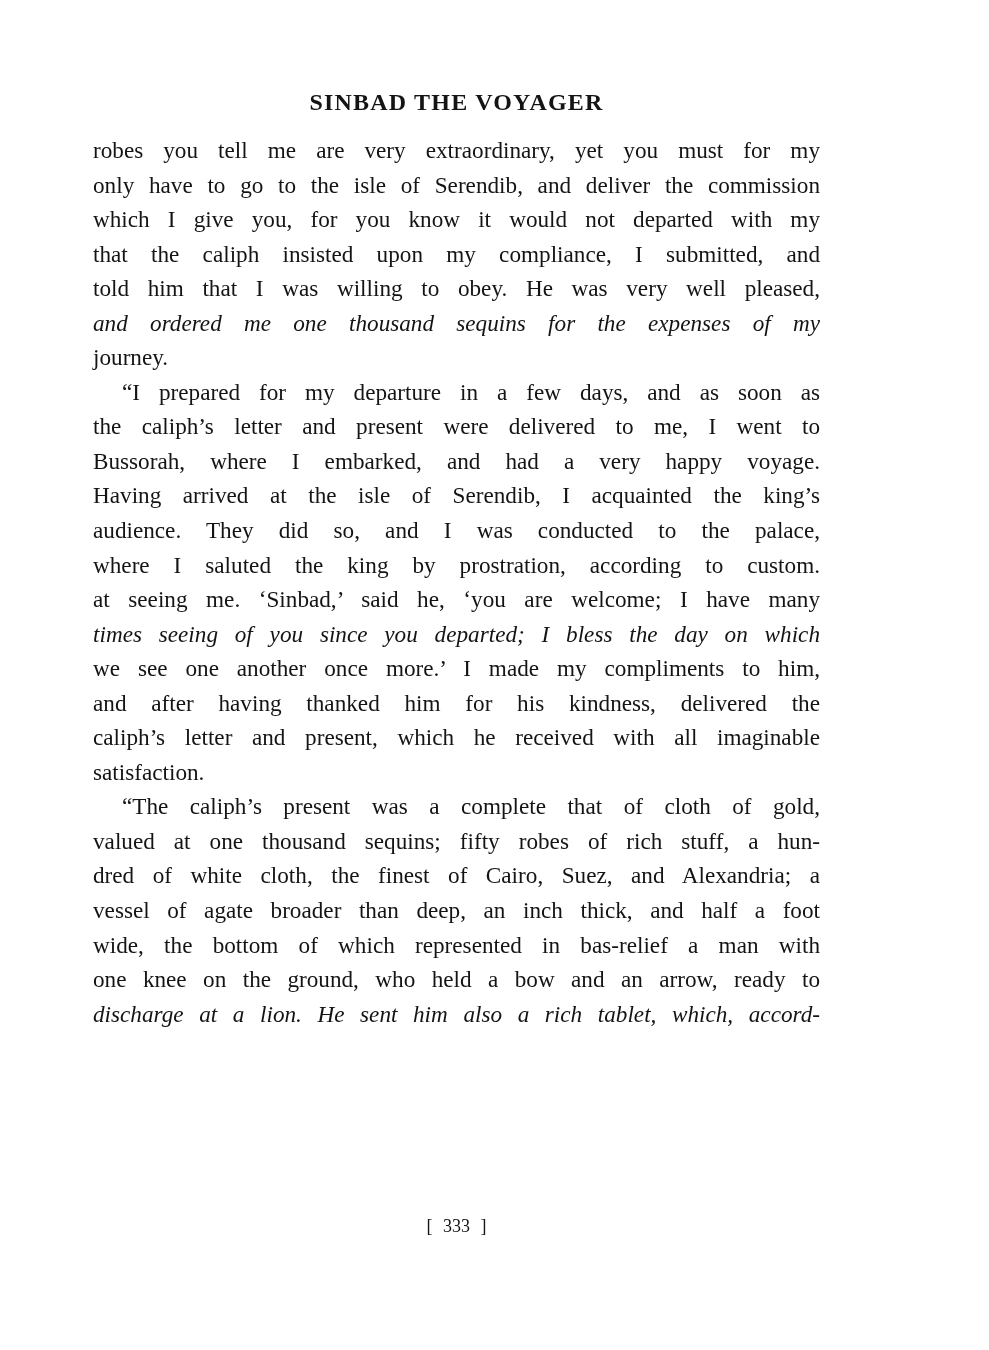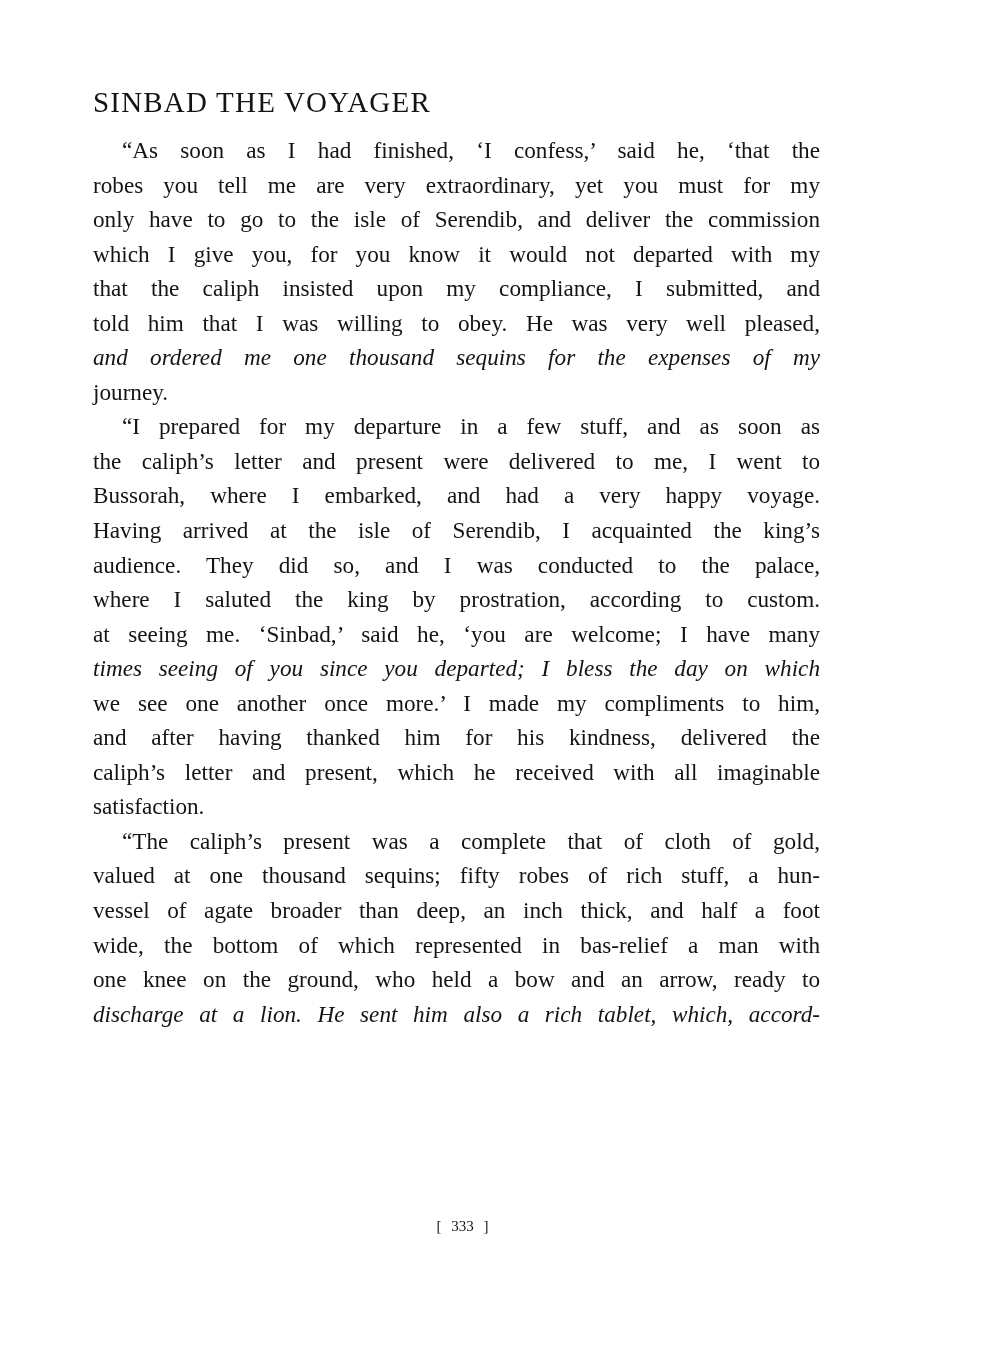--- a/index.html
+++ b/index.html
@@ -22,13 +22,14 @@
       width: 727px;
     }
     .running-head {
-      text-align: left;
-      font-size: 29px;
+      text-align: center;
+      font-size: 24px;
       letter-spacing: 1.2px;
       line-height: 40px;
       height: 40px;
       margin-left: 0;
       padding-right: 0;
+      font-weight: bold;
     }
     .body-text {
       margin-top: 11px;

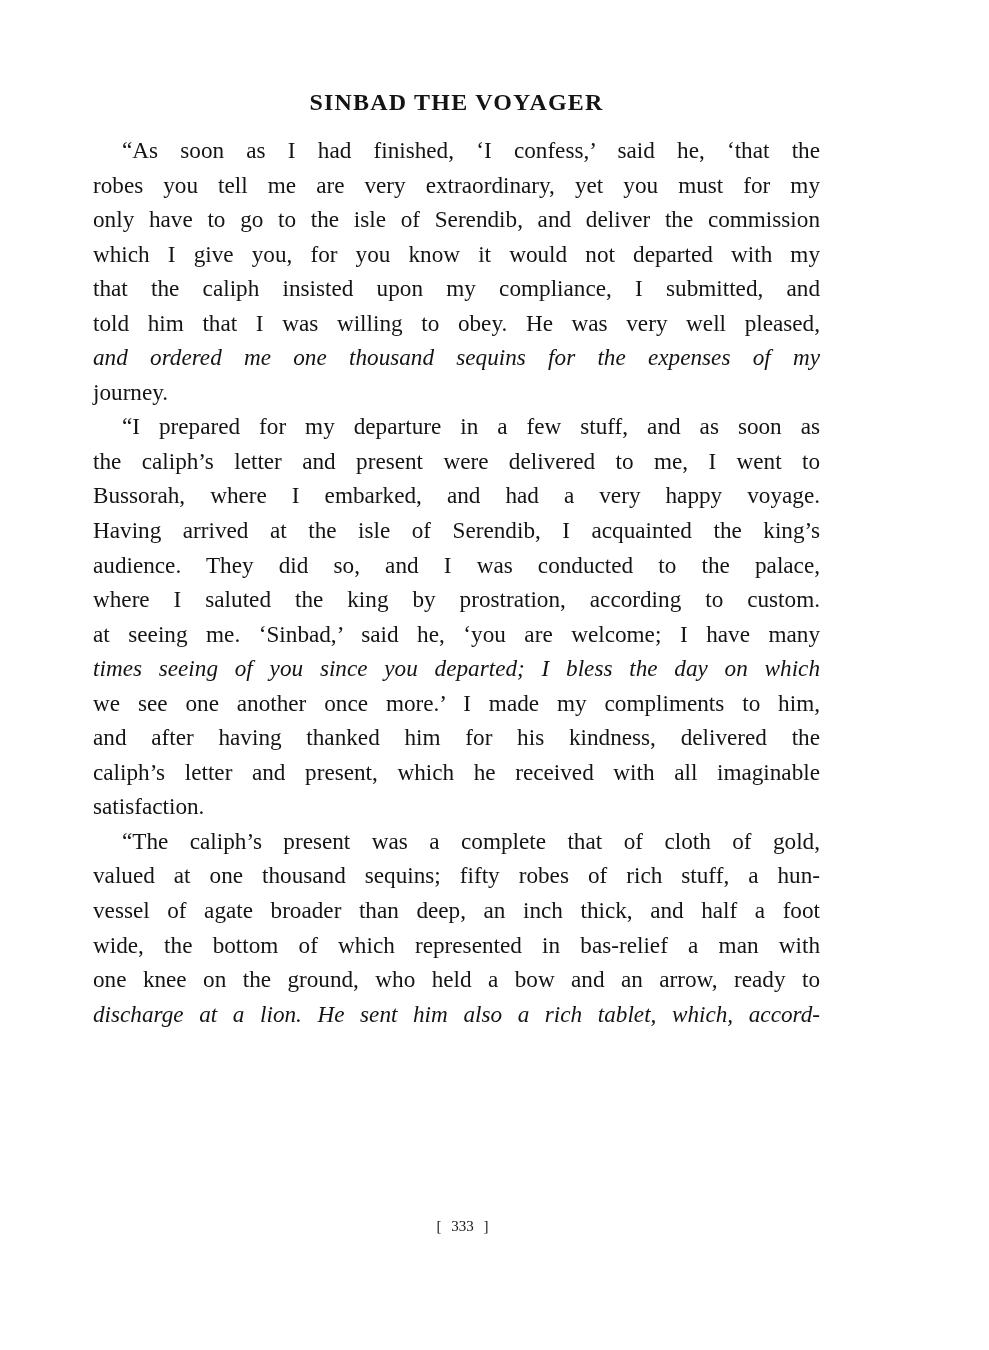--- a/index.html
+++ b/index.html
@@ -69,7 +69,6 @@
 <div class="page">
   <div class="running-head">SINBAD THE VOYAGER</div>
   <div class="body-text" id="body-text">
-      <span class="line indent">“As soon as I had finished, ‘I confess,’ said he, ‘that the</span>
       <span class="line">robes you tell me are very extraordinary, yet you must for my</span>
       <span class="line">only have to go to the isle of Serendib, and deliver the commission</span>
       <span class="line">which I give you, for you know it would not departed with my</span>

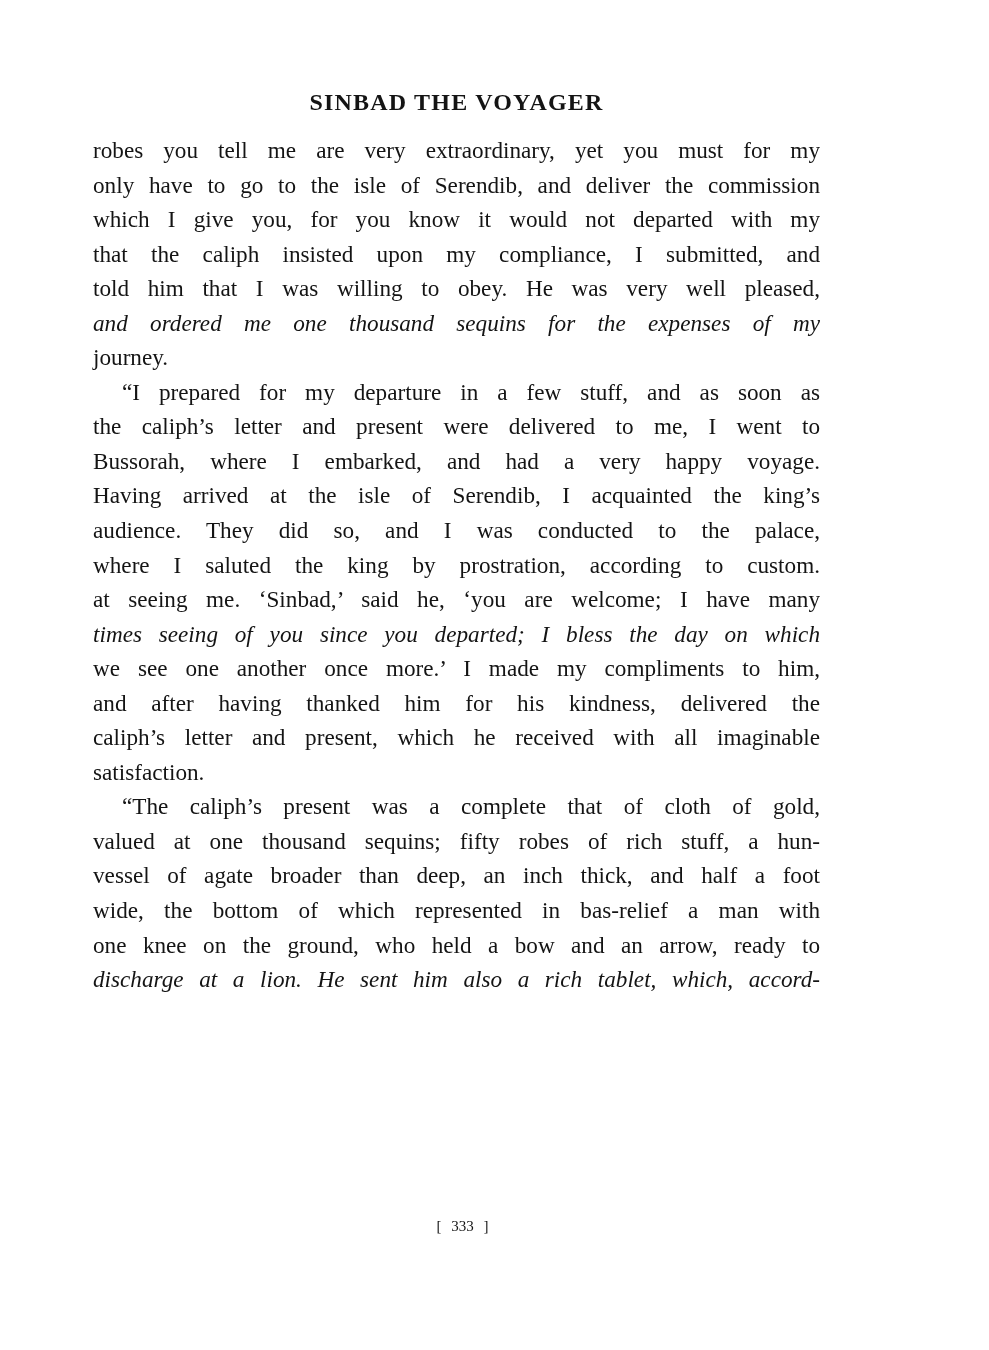--- a/index.html
+++ b/index.html
@@ -76,7 +76,7 @@
       <span class="line">told him that I was willing to obey.  He was very well pleased,</span>
       <span class="line italic">and ordered me one thousand sequins for the expenses of my</span>
       <span class="line last">journey.</span>
-      <span class="line indent">“I prepared for my departure in a few stuff, and as soon as</span>
+      <span class="line indent">“I prepared for my departure in a few days, and as soon as</span>
       <span class="line">the caliph’s letter and present were delivered to me, I went to</span>
       <span class="line">Bussorah, where I embarked, and had a very happy voyage.</span>
       <span class="line">Having arrived at the isle of Serendib, I acquainted the king’s</span>

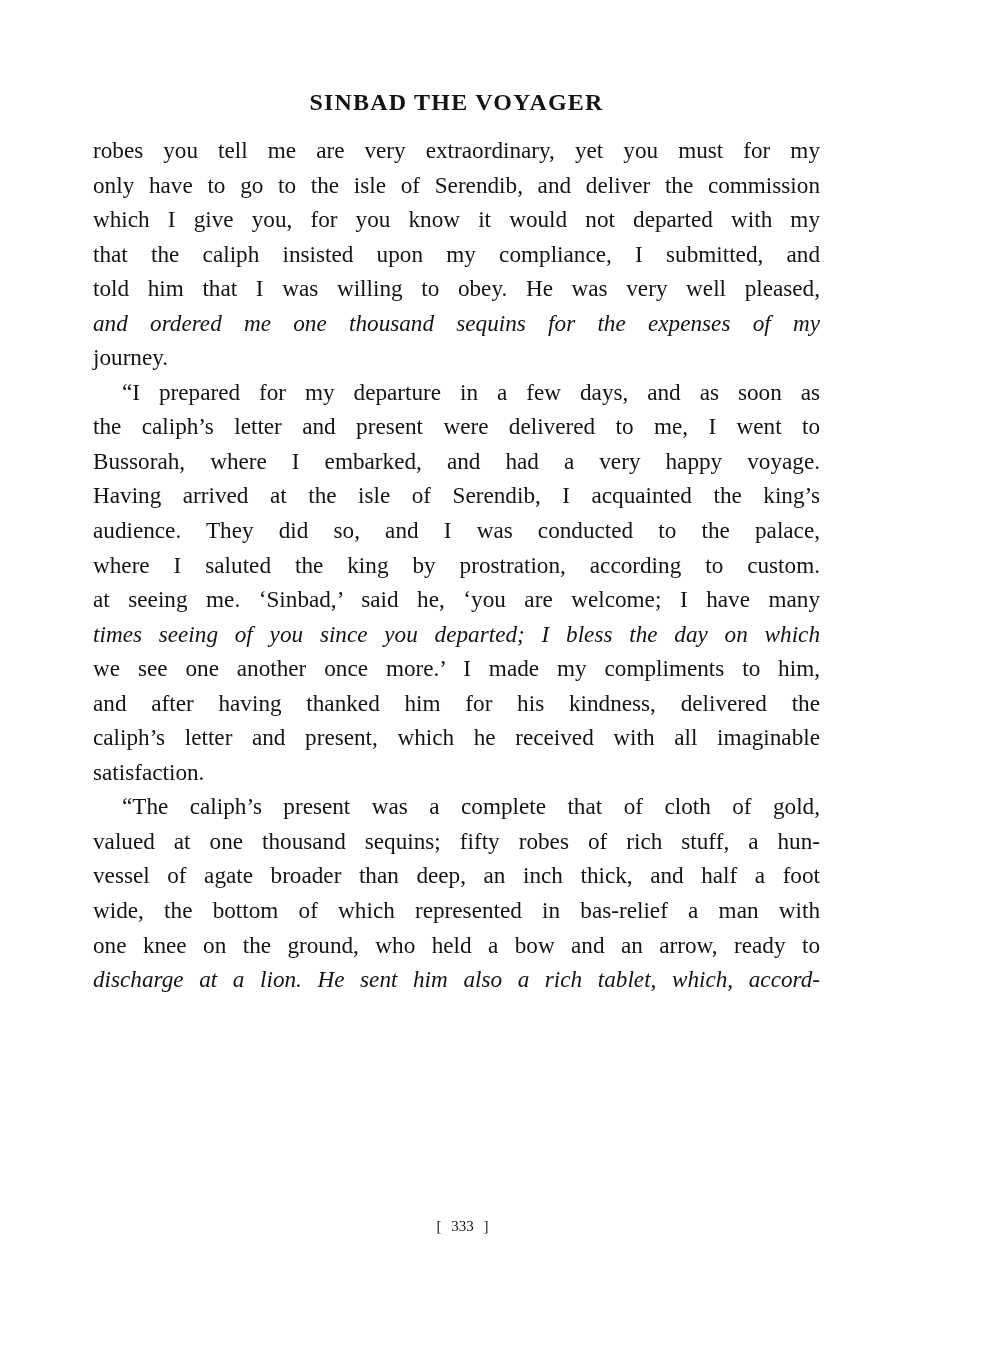--- a/index.html
+++ b/index.html
@@ -90,6 +90,7 @@
       <span class="line last">satisfaction.</span>
       <span class="line indent">“The caliph’s present was a complete that of cloth of gold,</span>
       <span class="line">valued at one thousand sequins;  fifty robes of rich stuff, a hun-</span>
+      <span class="line">dred of white cloth, the finest of Cairo, Suez, and Alexandria;  a</span>
       <span class="line">vessel of agate broader than deep, an inch thick, and half a foot</span>
       <span class="line">wide, the bottom of which represented in bas-relief a man with</span>
       <span class="line">one knee on the ground, who held a bow and an arrow, ready to</span>

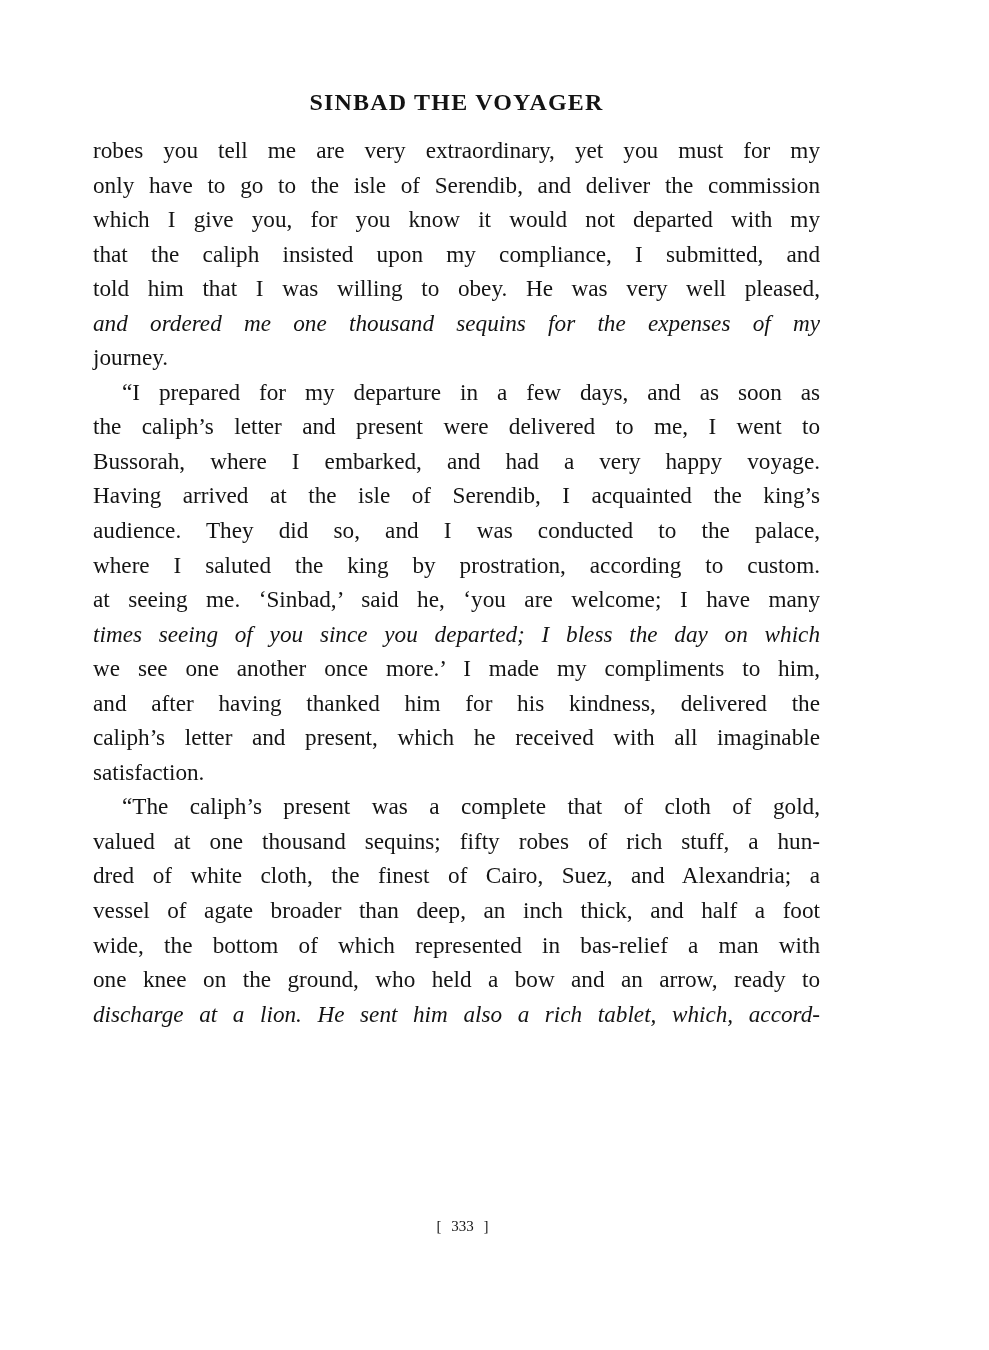--- a/index.html
+++ b/index.html
@@ -54,11 +54,11 @@
     }
     .folio {
       position: absolute;
-      left: 6px;
+      left: 0;
       width: 727px;
       top: 1129px;
       text-align: center;
-      font-size: 15px;
+      font-size: 18px;
       line-height: 30px;
       word-spacing: 6px;
     }

